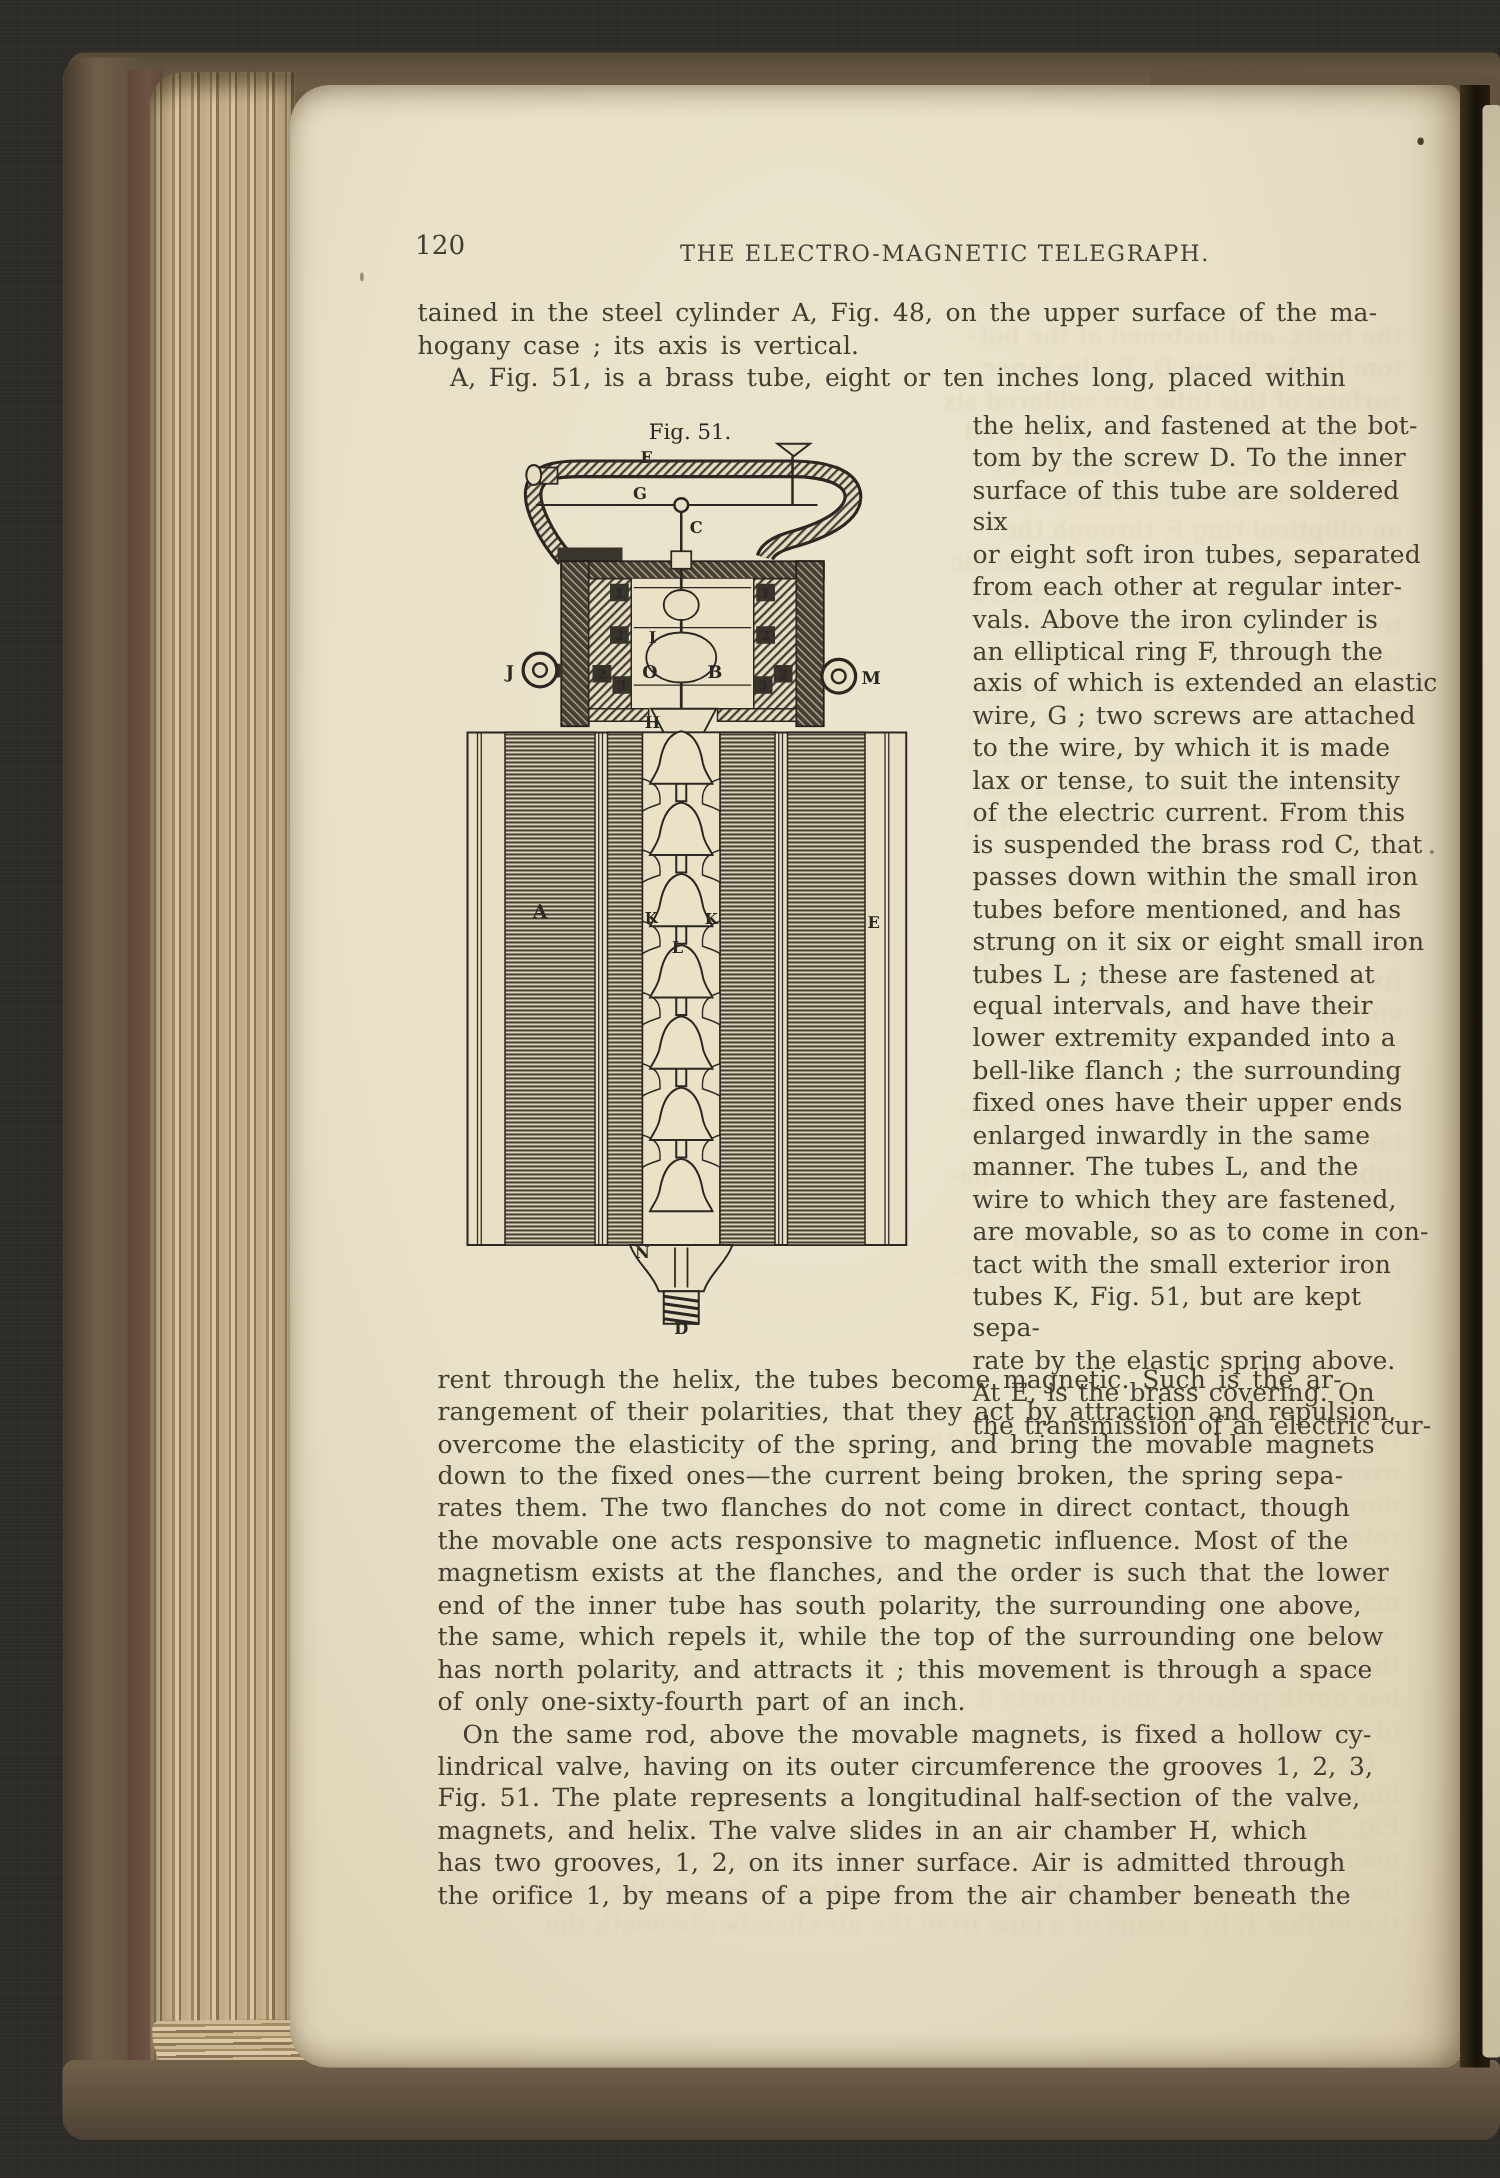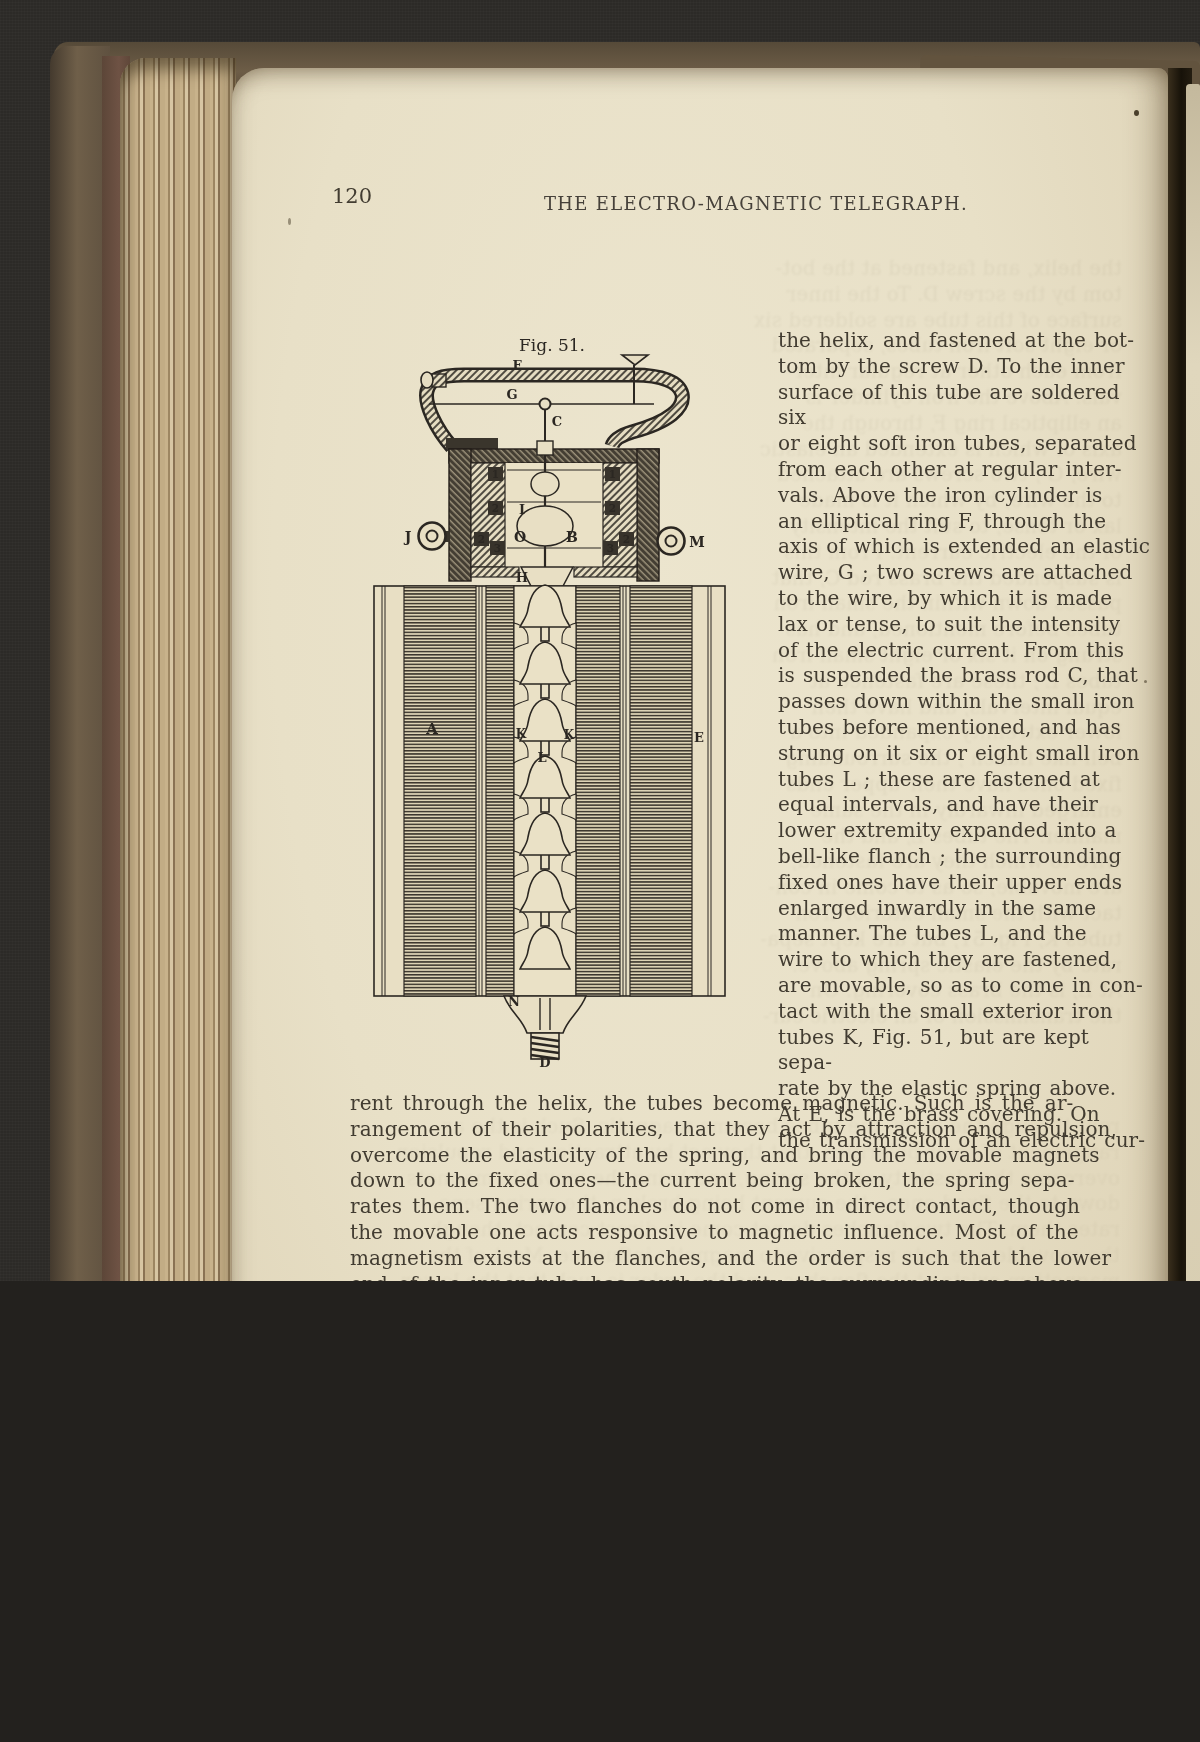--- a/index.html
+++ b/index.html
@@ -3,7 +3,7 @@
 <meta charset="utf-8">
 <style>
   html,body{margin:0;padding:0;background:#23211e;}
-  #stage{position:relative;width:1200px;height:1281px;overflow:hidden;
+  #stage{position:relative;width:1200px;height:1742px;overflow:hidden;
          font-family:"DejaVu Serif","Liberation Serif",serif;
          background:
            repeating-linear-gradient(0deg, rgba(255,255,255,.018) 0 1px, rgba(0,0,0,0) 1px 3px),

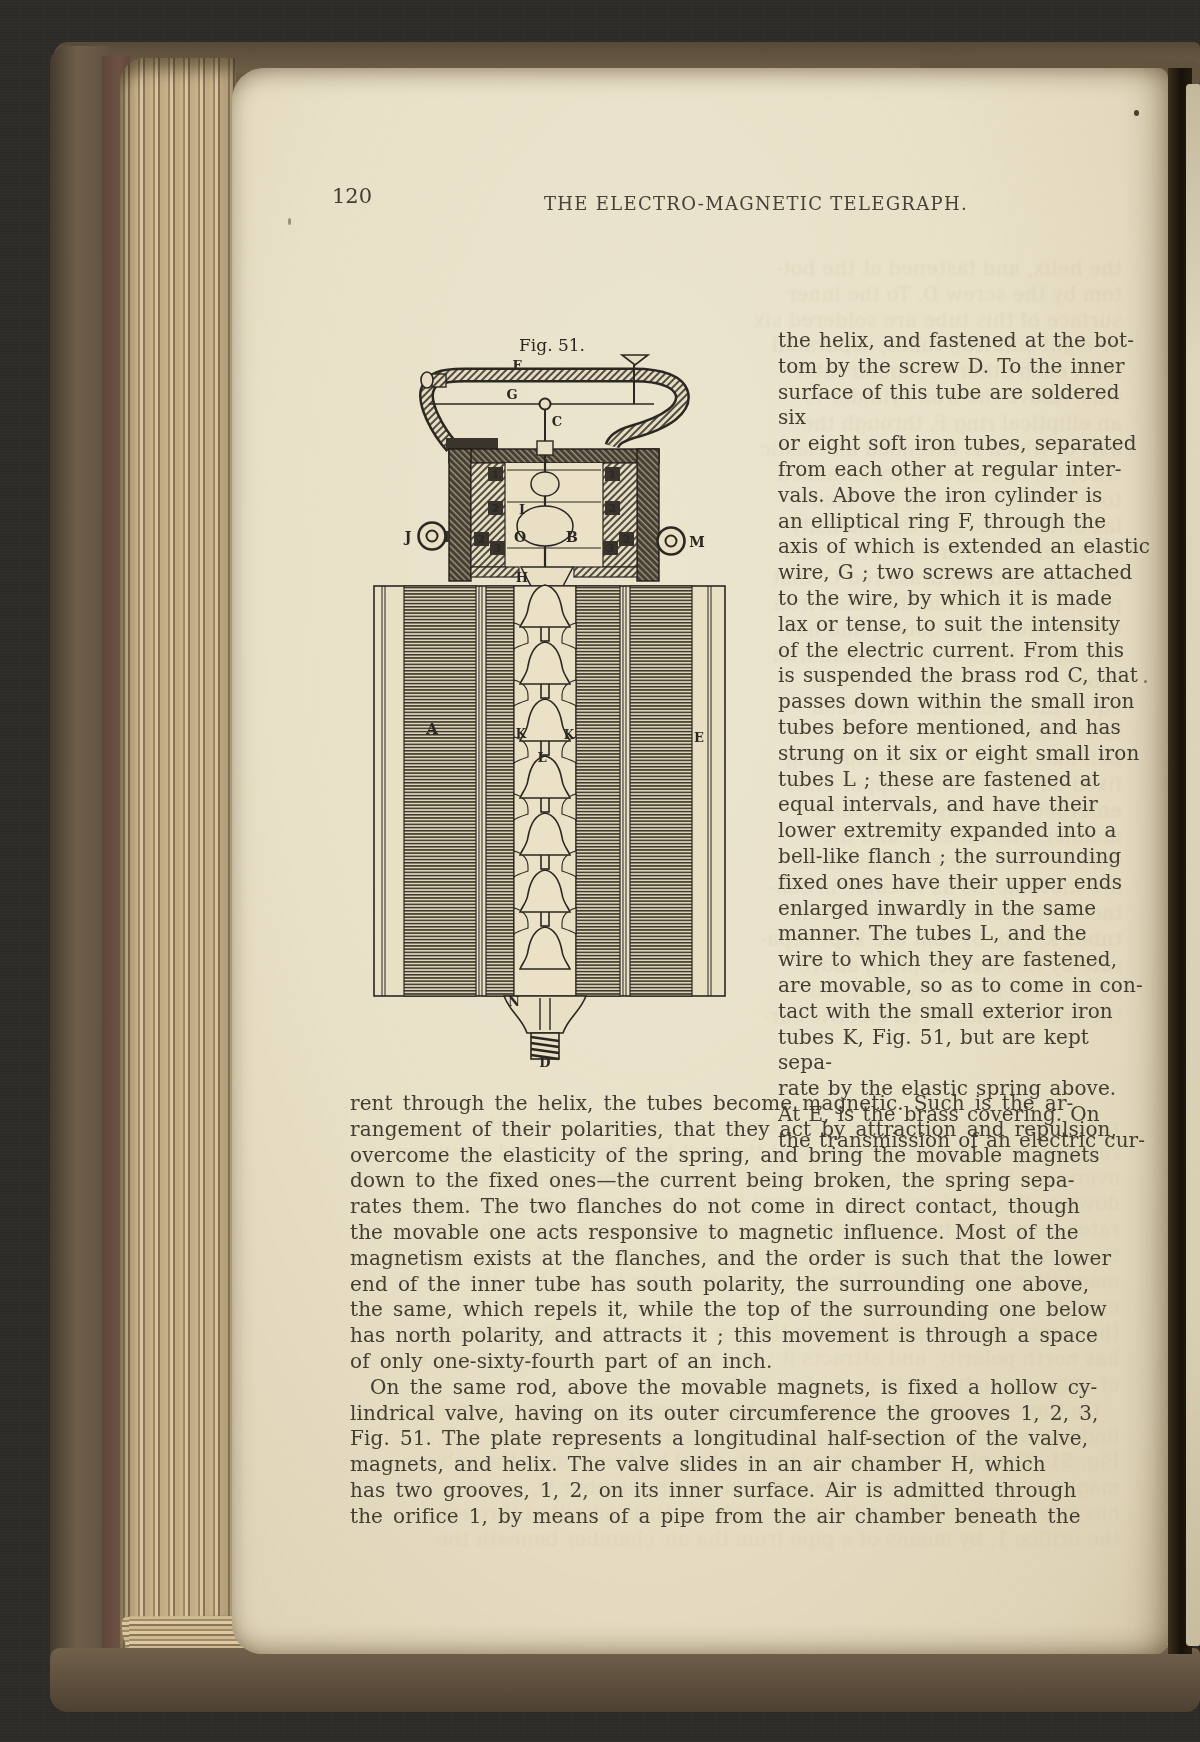--- a/index.html
+++ b/index.html
@@ -115,6 +115,8 @@
     <div class="abs print pageno">120</div>
     <div class="abs print head">THE ELECTRO-MAGNETIC TELEGRAPH.</div>
 
+    <div class="abs print lines wide p1">tained in the steel cylinder A, Fig. 48, on the upper surface of the ma-
+hogany case ; its axis is vertical.</div>
     <div class="abs print lines narrow col">the helix, and fastened at the bot-
 tom by the screw D.  To the inner
 surface of this tube are soldered six

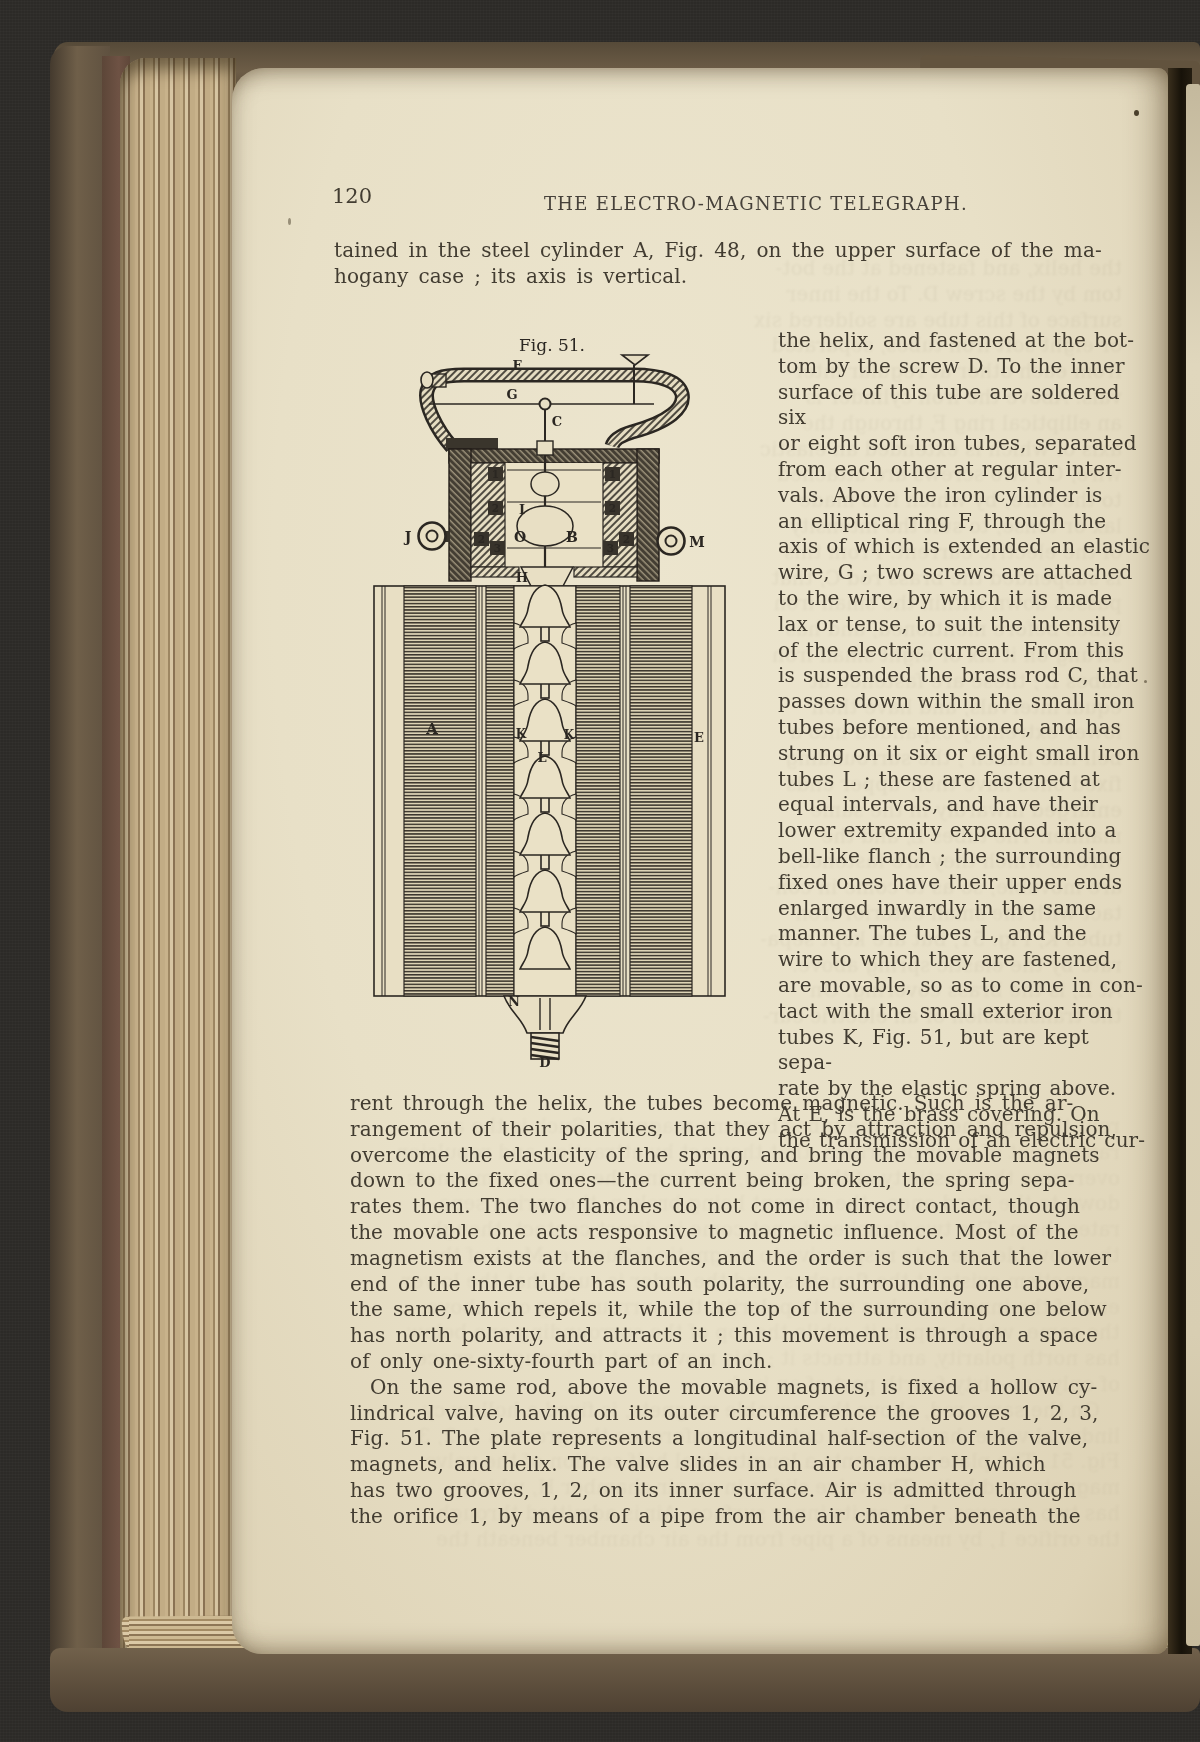--- a/index.html
+++ b/index.html
@@ -117,6 +117,7 @@
 
     <div class="abs print lines wide p1">tained in the steel cylinder A, Fig. 48, on the upper surface of the ma-
 hogany case ; its axis is vertical.</div>
+    <div class="abs print lines wide p2i">A, Fig. 51, is a brass tube, eight or ten inches long, placed within</div>
     <div class="abs print lines narrow col">the helix, and fastened at the bot-
 tom by the screw D.  To the inner
 surface of this tube are soldered six

